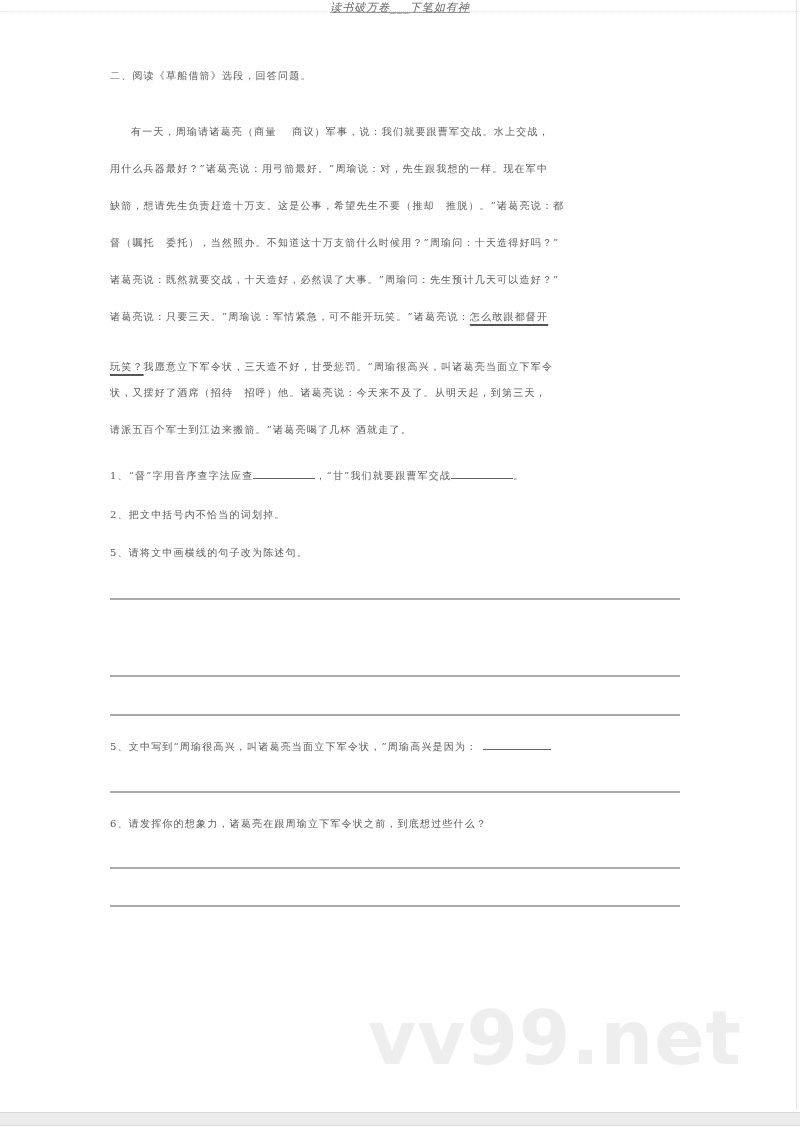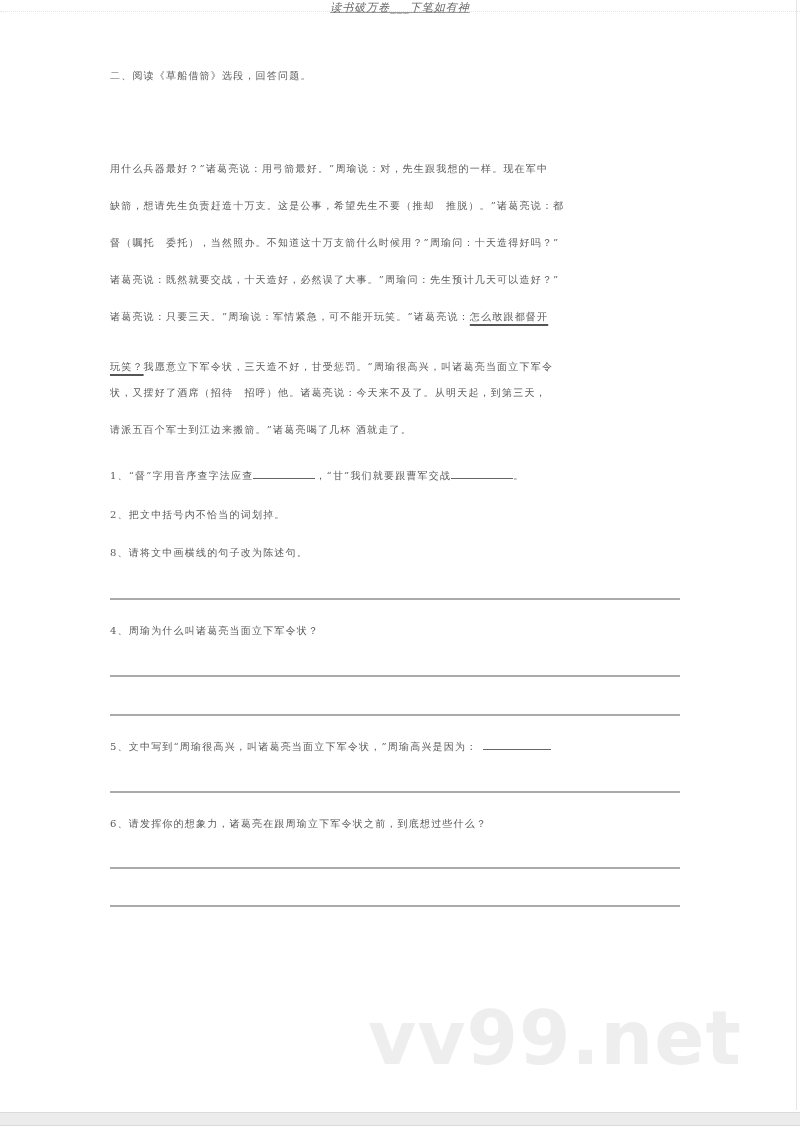--- a/index.html
+++ b/index.html
@@ -30,6 +30,7 @@
 
   <div class="txt" style="top:66px;">二、阅读《草船借箭》选段，回答问题。</div>
 
+  <div class="txt" style="top:122px; left:131px;">有一天，周瑜请诸葛亮（商量　 商议）军事，说：我们就要跟曹军交战。水上交战，</div>
   <div class="txt" style="top:159px;">用什么兵器最好？”诸葛亮说：用弓箭最好。”周瑜说：对，先生跟我想的一样。现在军中</div>
   <div class="txt" style="top:196px;">缺箭，想请先生负责赶造十万支。这是公事，希望先生不要（推却　推脱）。”诸葛亮说：都</div>
   <div class="txt" style="top:233px;">督（嘱托　委托），当然照办。不知道这十万支箭什么时候用？”周瑜问：十天造得好吗？”</div>

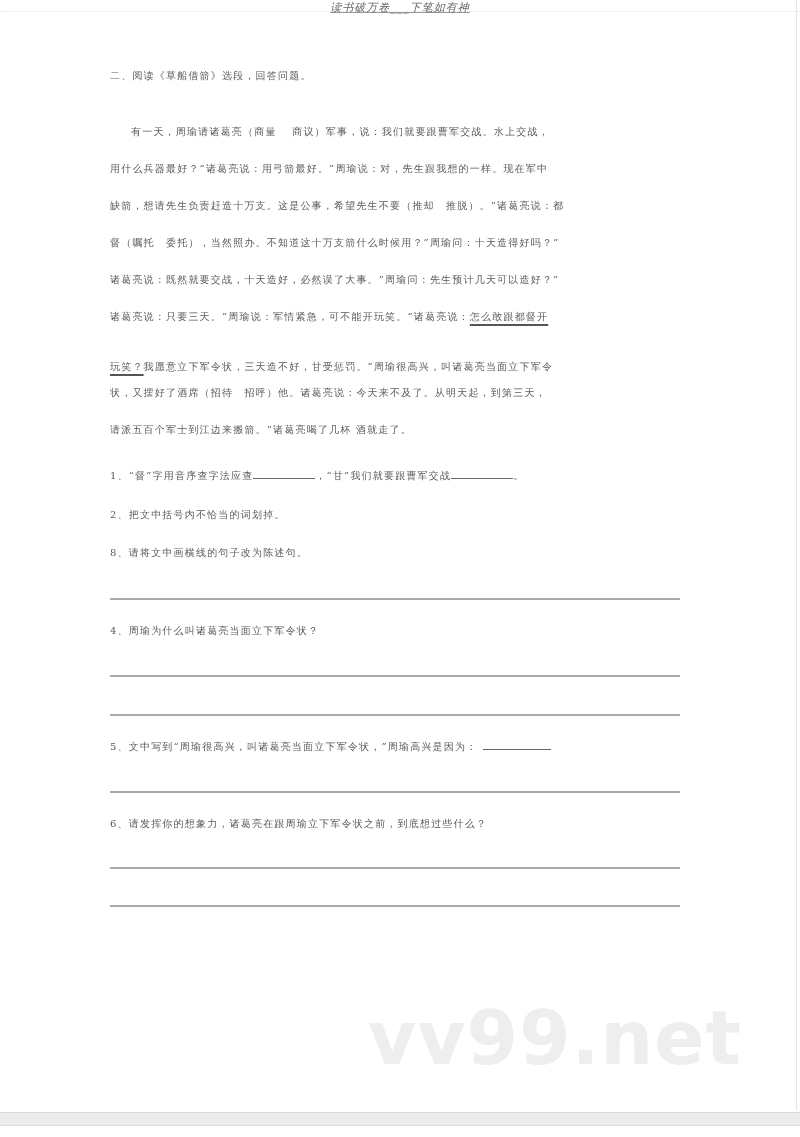--- a/index.html
+++ b/index.html
@@ -49,7 +49,7 @@
   </div>
 
   <div class="txt" style="top:505px;">2、把文中括号内不恰当的词划掉。</div>
-  <div class="txt" style="top:543px;">8、请将文中画横线的句子改为陈述句。</div>
+  <div class="txt" style="top:543px;">5、请将文中画横线的句子改为陈述句。</div>
   <div class="line" style="top:598px;"></div>
 
   <div class="txt" style="top:621px;">4、周瑜为什么叫诸葛亮当面立下军令状？</div>

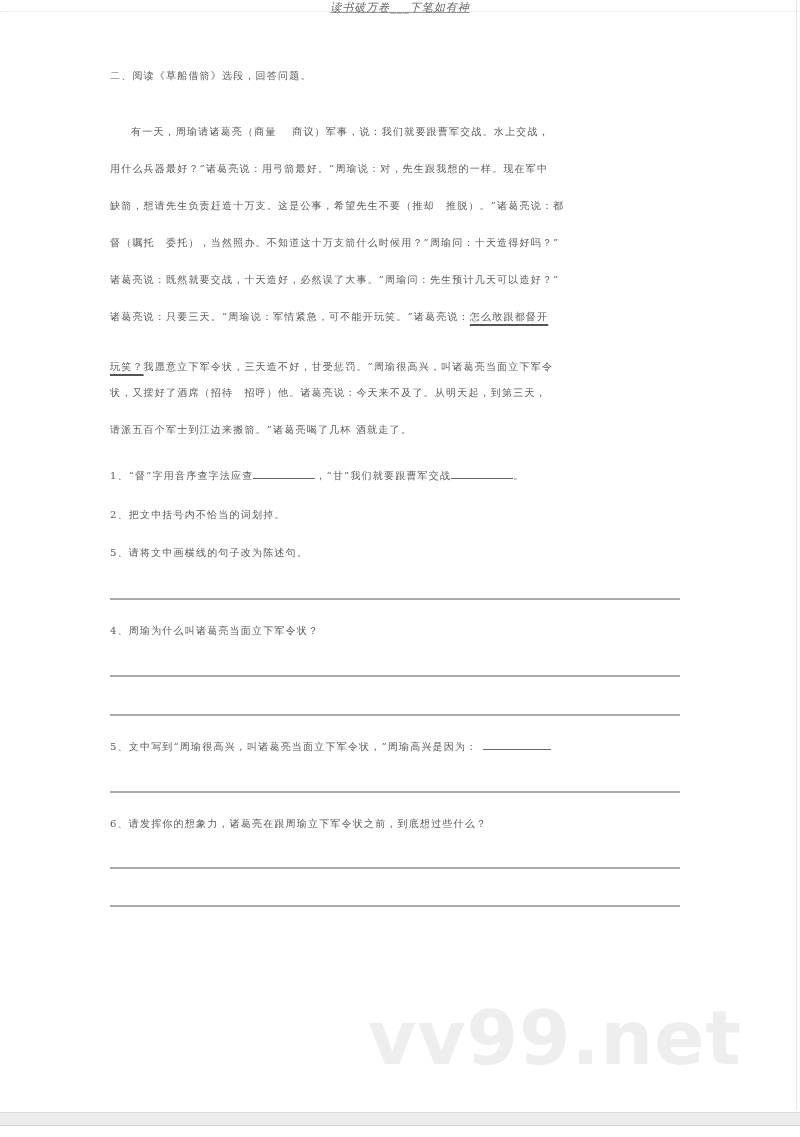--- a/index.html
+++ b/index.html
@@ -52,7 +52,6 @@
   <div class="txt" style="top:543px;">5、请将文中画横线的句子改为陈述句。</div>
   <div class="line" style="top:598px;"></div>
 
-  <div class="txt" style="top:621px;">4、周瑜为什么叫诸葛亮当面立下军令状？</div>
   <div class="line" style="top:675px;"></div>
   <div class="line" style="top:714px;"></div>
 

